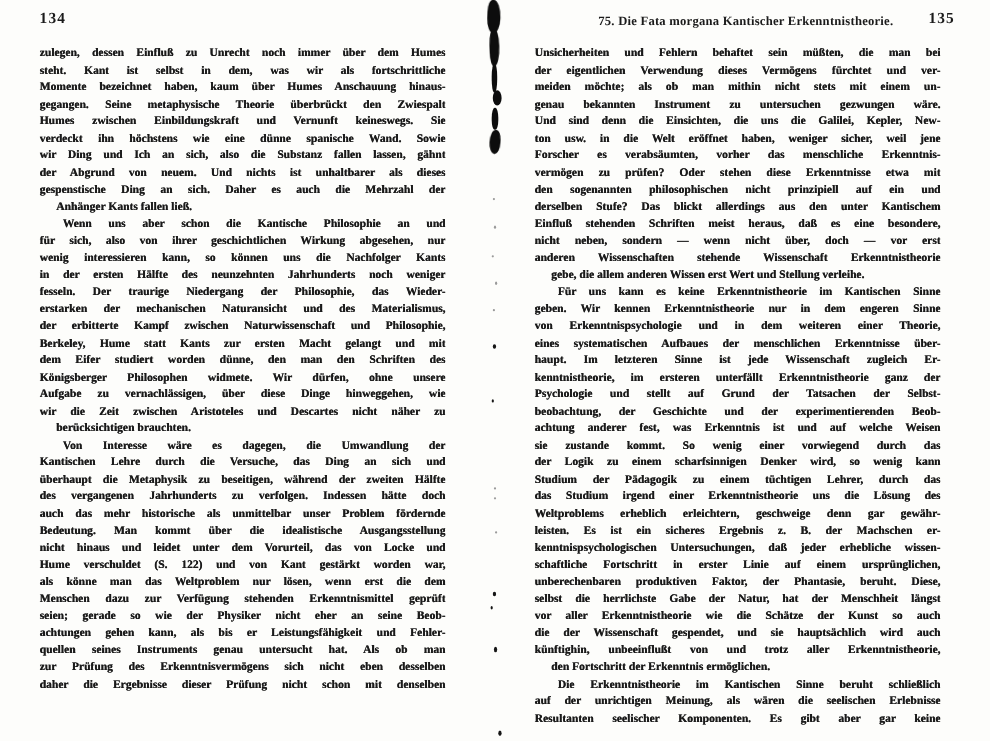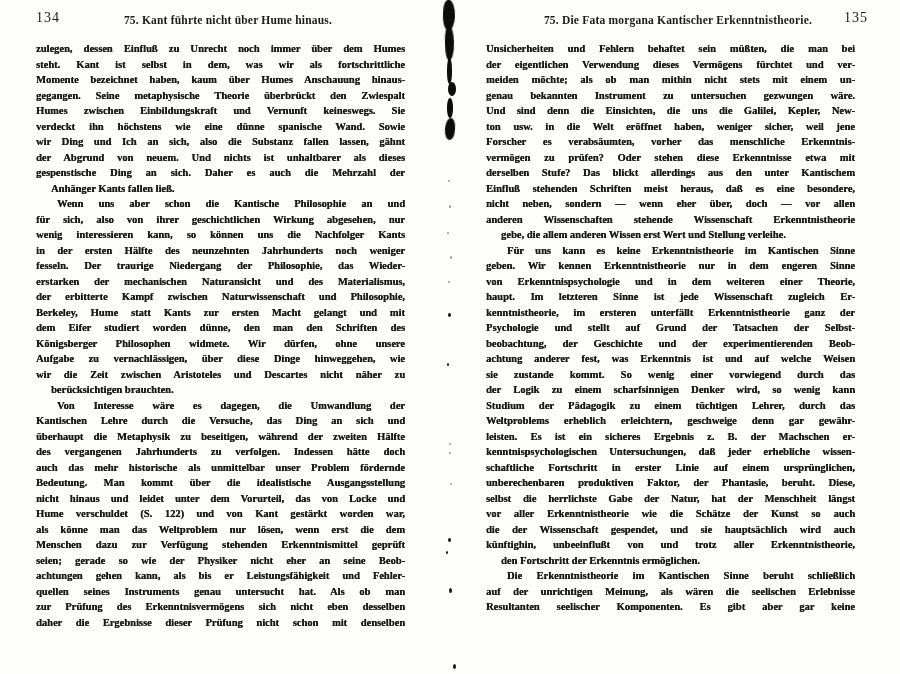--- a/index.html
+++ b/index.html
@@ -21,7 +21,7 @@
   }
   .pagenum{
     position:absolute;top:-2px;
-    font-size:14px;font-weight:normal;letter-spacing:1px;
+    font-size:14px;font-weight:bold;letter-spacing:1px;
   }
   .pagenum.outer-left{left:0;}
   .pagenum.outer-right{right:2px;}

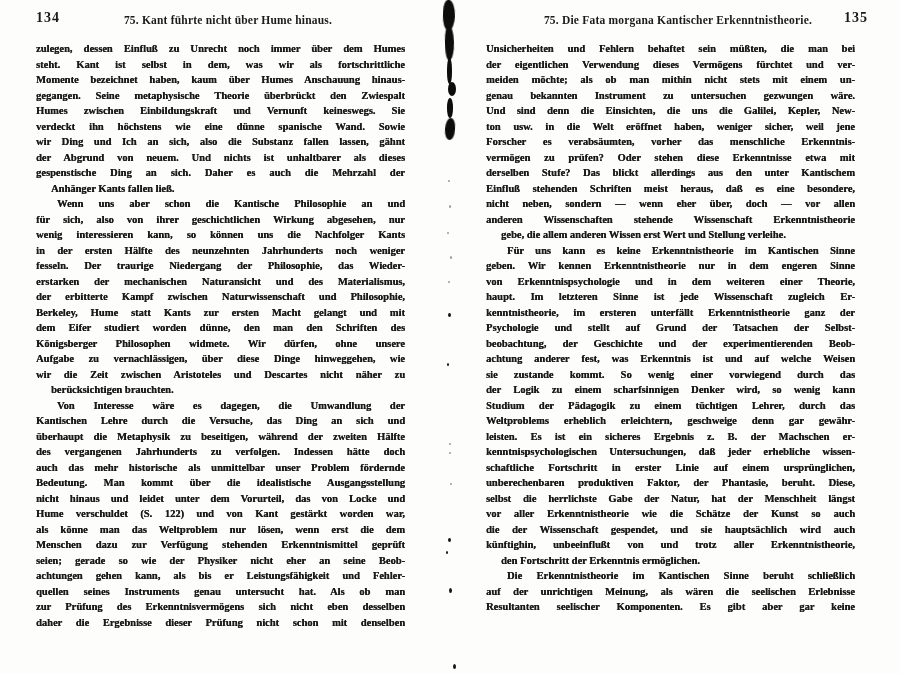--- a/index.html
+++ b/index.html
@@ -55,7 +55,6 @@
   <div class="page page-left">
     <div class="pagehead">
       <span class="pagenum outer-left">134</span>
-      <span class="runhead">75. Kant führte nicht über Hume hinaus.</span>
     </div>
     <div class="textblock">
         <div class="line">zulegen, dessen Einfluß zu Unrecht noch immer über dem Humes</div>

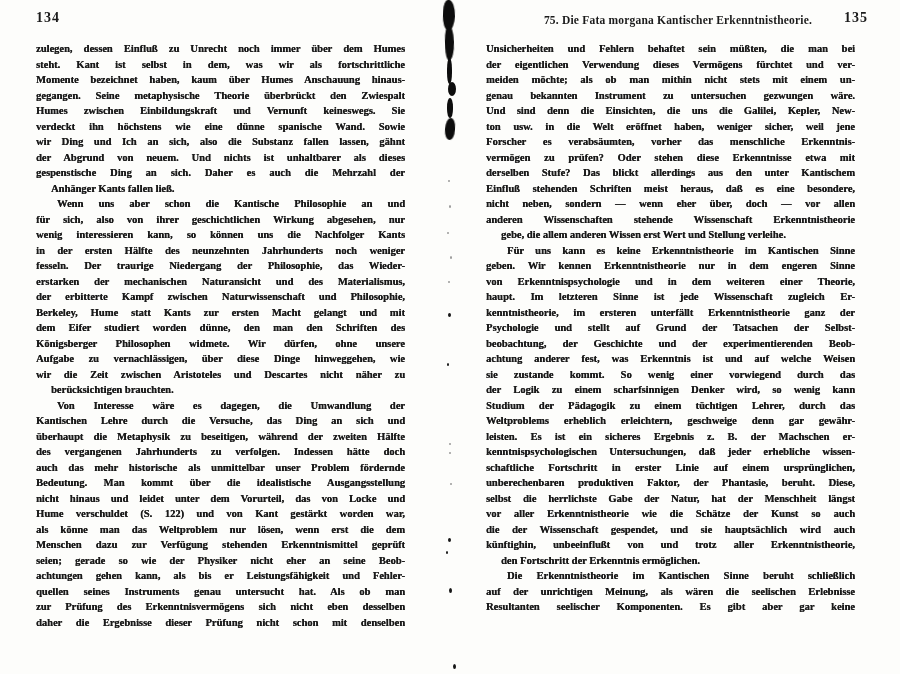--- a/index.html
+++ b/index.html
@@ -112,6 +112,7 @@
         <div class="line">ton usw. in die Welt eröffnet haben, weniger sicher, weil jene</div>
         <div class="line">Forscher es verabsäumten, vorher das menschliche Erkenntnis-</div>
         <div class="line">vermögen zu prüfen?  Oder stehen diese Erkenntnisse etwa mit</div>
+        <div class="line">den sogenannten philosophischen nicht prinzipiell auf ein und</div>
         <div class="line">derselben Stufe?  Das blickt allerdings aus den unter Kantischem</div>
         <div class="line">Einfluß stehenden Schriften meist heraus, daß es eine besondere,</div>
         <div class="line">nicht neben, sondern — wenn eher über, doch — vor allen</div>

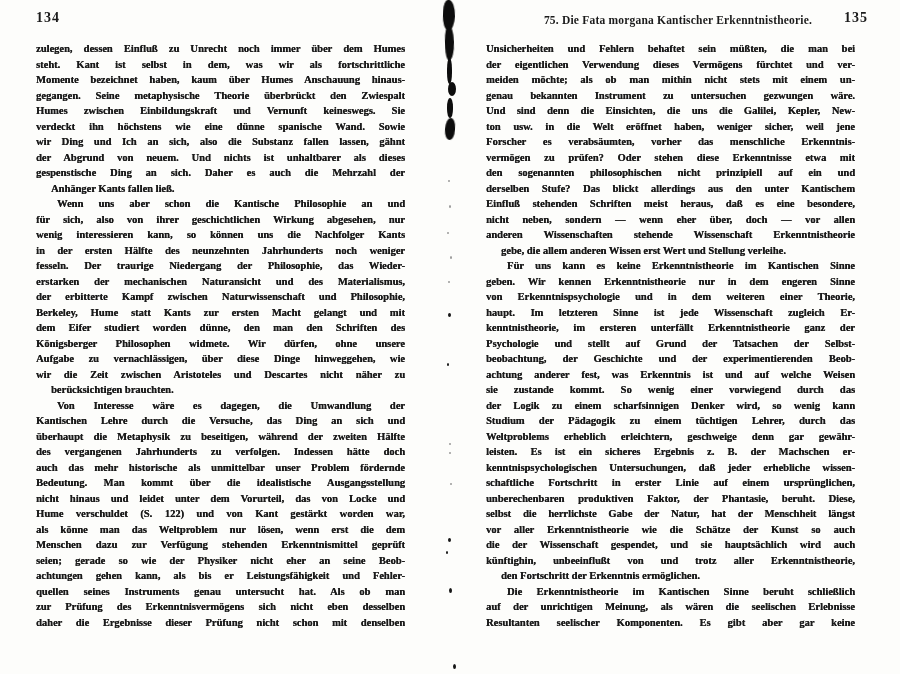--- a/index.html
+++ b/index.html
@@ -115,7 +115,7 @@
         <div class="line">den sogenannten philosophischen nicht prinzipiell auf ein und</div>
         <div class="line">derselben Stufe?  Das blickt allerdings aus den unter Kantischem</div>
         <div class="line">Einfluß stehenden Schriften meist heraus, daß es eine besondere,</div>
-        <div class="line">nicht neben, sondern — wenn eher über, doch — vor allen</div>
+        <div class="line">nicht neben, sondern — wenn nicht über, doch — vor erst</div>
         <div class="line">anderen Wissenschaften stehende Wissenschaft Erkenntnistheorie</div>
         <div class="line pend">gebe, die allem anderen Wissen erst Wert und Stellung verleihe.</div>
         <div class="line">  Für uns kann es keine Erkenntnistheorie im Kantischen Sinne</div>

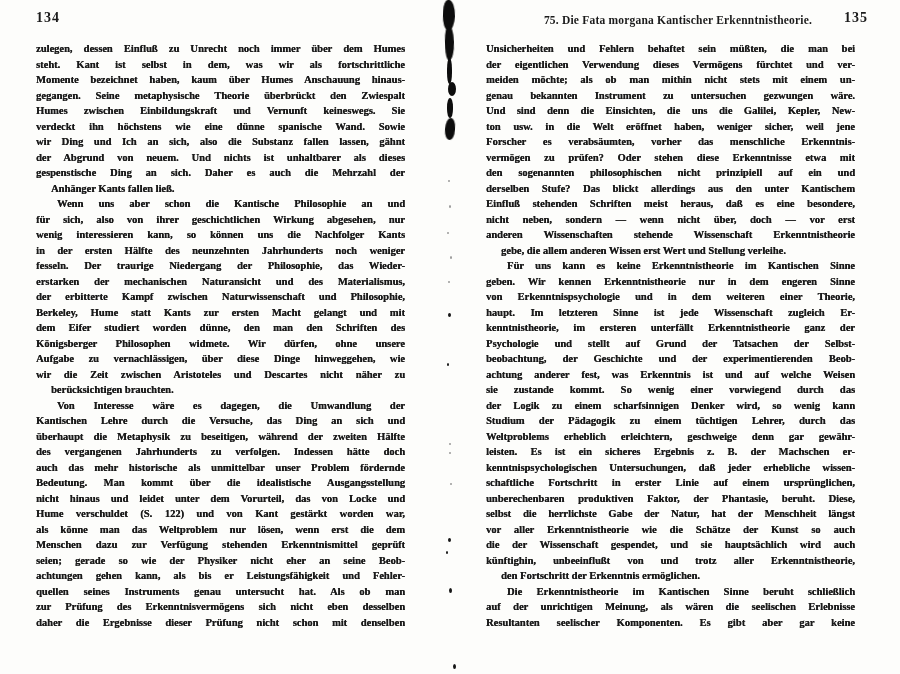--- a/index.html
+++ b/index.html
@@ -121,6 +121,7 @@
         <div class="line">  Für uns kann es keine Erkenntnistheorie im Kantischen Sinne</div>
         <div class="line">geben.  Wir kennen Erkenntnistheorie nur in dem engeren Sinne</div>
         <div class="line">von Erkenntnispsychologie und in dem weiteren einer Theorie,</div>
+        <div class="line">eines systematischen Aufbaues der menschlichen Erkenntnisse über-</div>
         <div class="line">haupt.  Im letzteren Sinne ist jede Wissenschaft zugleich Er-</div>
         <div class="line">kenntnistheorie, im ersteren unterfällt Erkenntnistheorie ganz der</div>
         <div class="line">Psychologie und stellt auf Grund der Tatsachen der Selbst-</div>

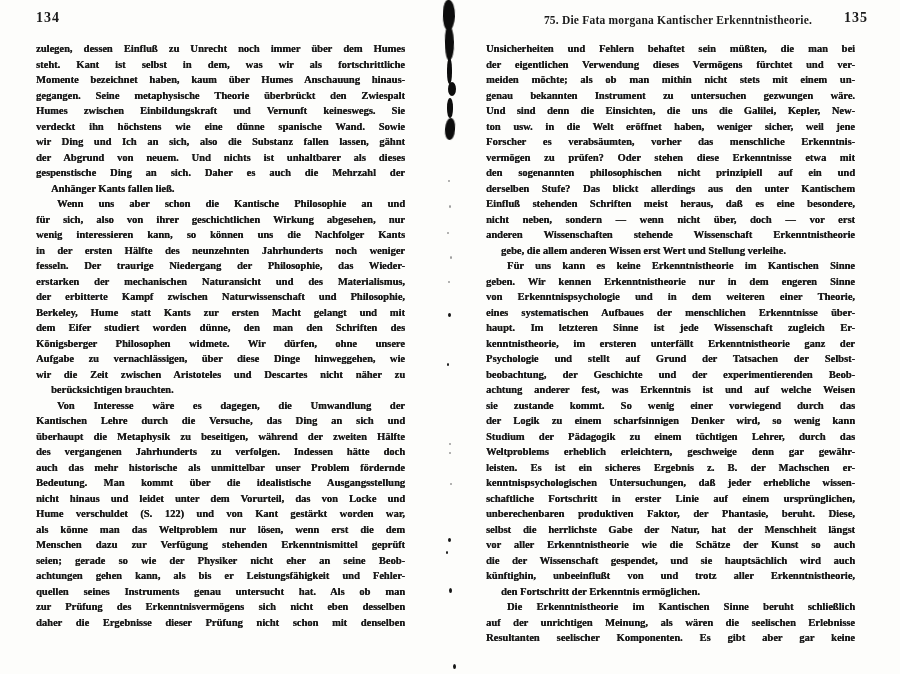--- a/index.html
+++ b/index.html
@@ -130,6 +130,7 @@
         <div class="line">sie zustande kommt.  So wenig einer vorwiegend durch das</div>
         <div class="line">der Logik zu einem scharfsinnigen Denker wird, so wenig kann</div>
         <div class="line">Studium der Pädagogik zu einem tüchtigen Lehrer, durch das</div>
+        <div class="line">das Studium irgend einer Erkenntnistheorie uns die Lösung des</div>
         <div class="line">Weltproblems erheblich erleichtern, geschweige denn gar gewähr-</div>
         <div class="line">leisten.  Es ist ein sicheres Ergebnis z. B. der Machschen er-</div>
         <div class="line">kenntnispsychologischen Untersuchungen, daß jeder erhebliche wissen-</div>

